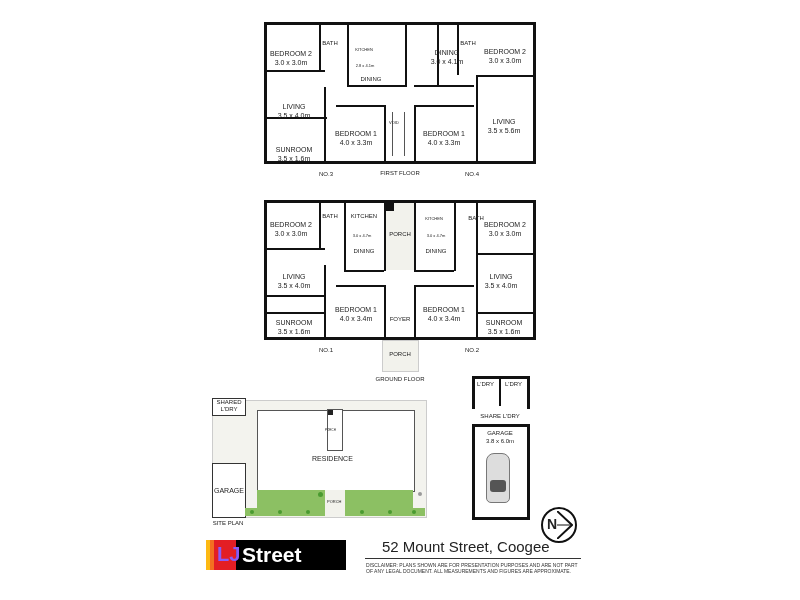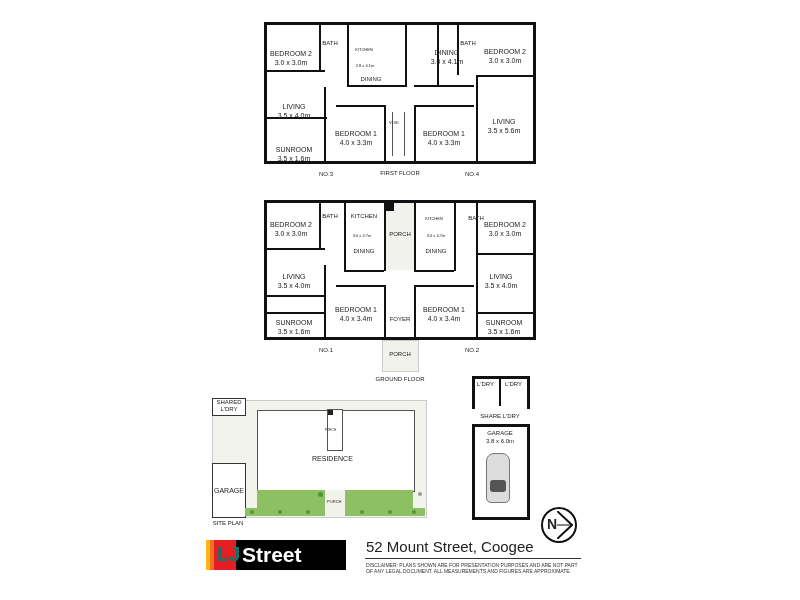--- a/index.html
+++ b/index.html
@@ -216,7 +216,7 @@
   <div class="abs" style="left:0;top:0;width:4px;height:30px;background:#fdb913;"></div>
   <div class="abs" style="left:4px;top:0;width:4px;height:30px;background:#f37021;"></div>
   <div class="abs" style="left:8px;top:0;width:22px;height:30px;background:#e31e24;"></div>
-  <div class="abs" style="left:11px;top:3px;color:#0f766e;font-weight:bold;font-size:20px;">LJ</div>
+  <div class="abs" style="left:11px;top:3px;color:#8b5cf6;font-weight:bold;font-size:20px;">LJ</div>
   <div class="abs" style="left:36px;top:3px;color:#fff;font-weight:bold;font-size:21px;">Street</div>
 </div>
 <div class="abs" style="left:366px;top:538px;font-size:15px;color:#222;">52 Mount Street, Coogee</div>

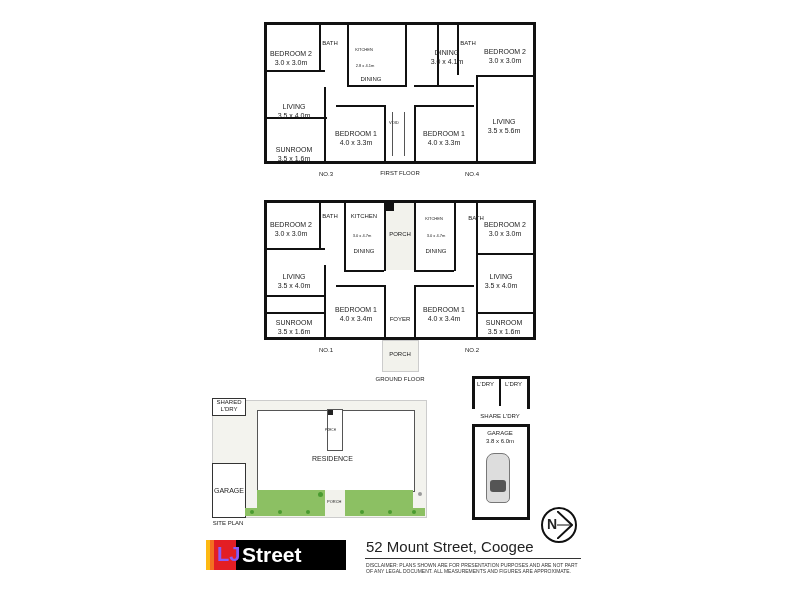--- a/index.html
+++ b/index.html
@@ -219,7 +219,7 @@
   <div class="abs" style="left:11px;top:3px;color:#8b5cf6;font-weight:bold;font-size:20px;">LJ</div>
   <div class="abs" style="left:36px;top:3px;color:#fff;font-weight:bold;font-size:21px;">Street</div>
 </div>
-<div class="abs" style="left:366px;top:538px;font-size:15px;color:#222;">52 Mount Street, Coogee</div>
+<div class="abs" style="left:382px;top:538px;font-size:15px;color:#222;">52 Mount Street, Coogee</div>
 <div class="abs" style="left:365px;top:558px;width:216px;height:1px;background:#333;"></div>
 <div class="abs" style="left:366px;top:562px;font-size:5px;line-height:6px;color:#333;">
   <div>DISCLAIMER:  PLANS SHOWN ARE FOR PRESENTATION PURPOSES AND ARE NOT PART</div>

